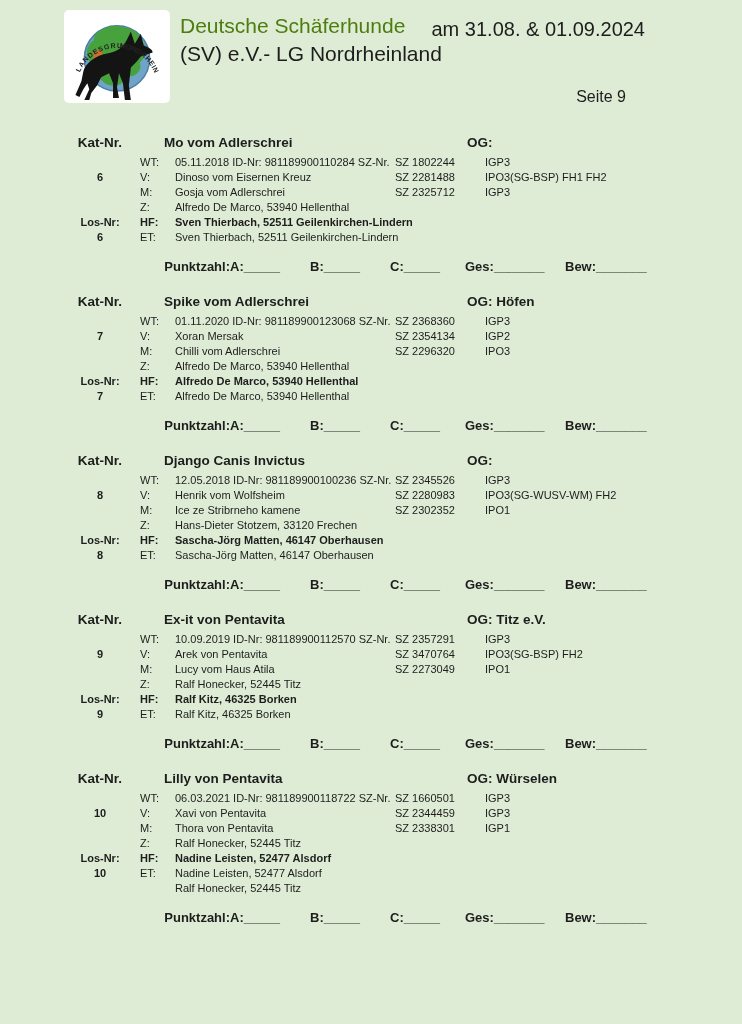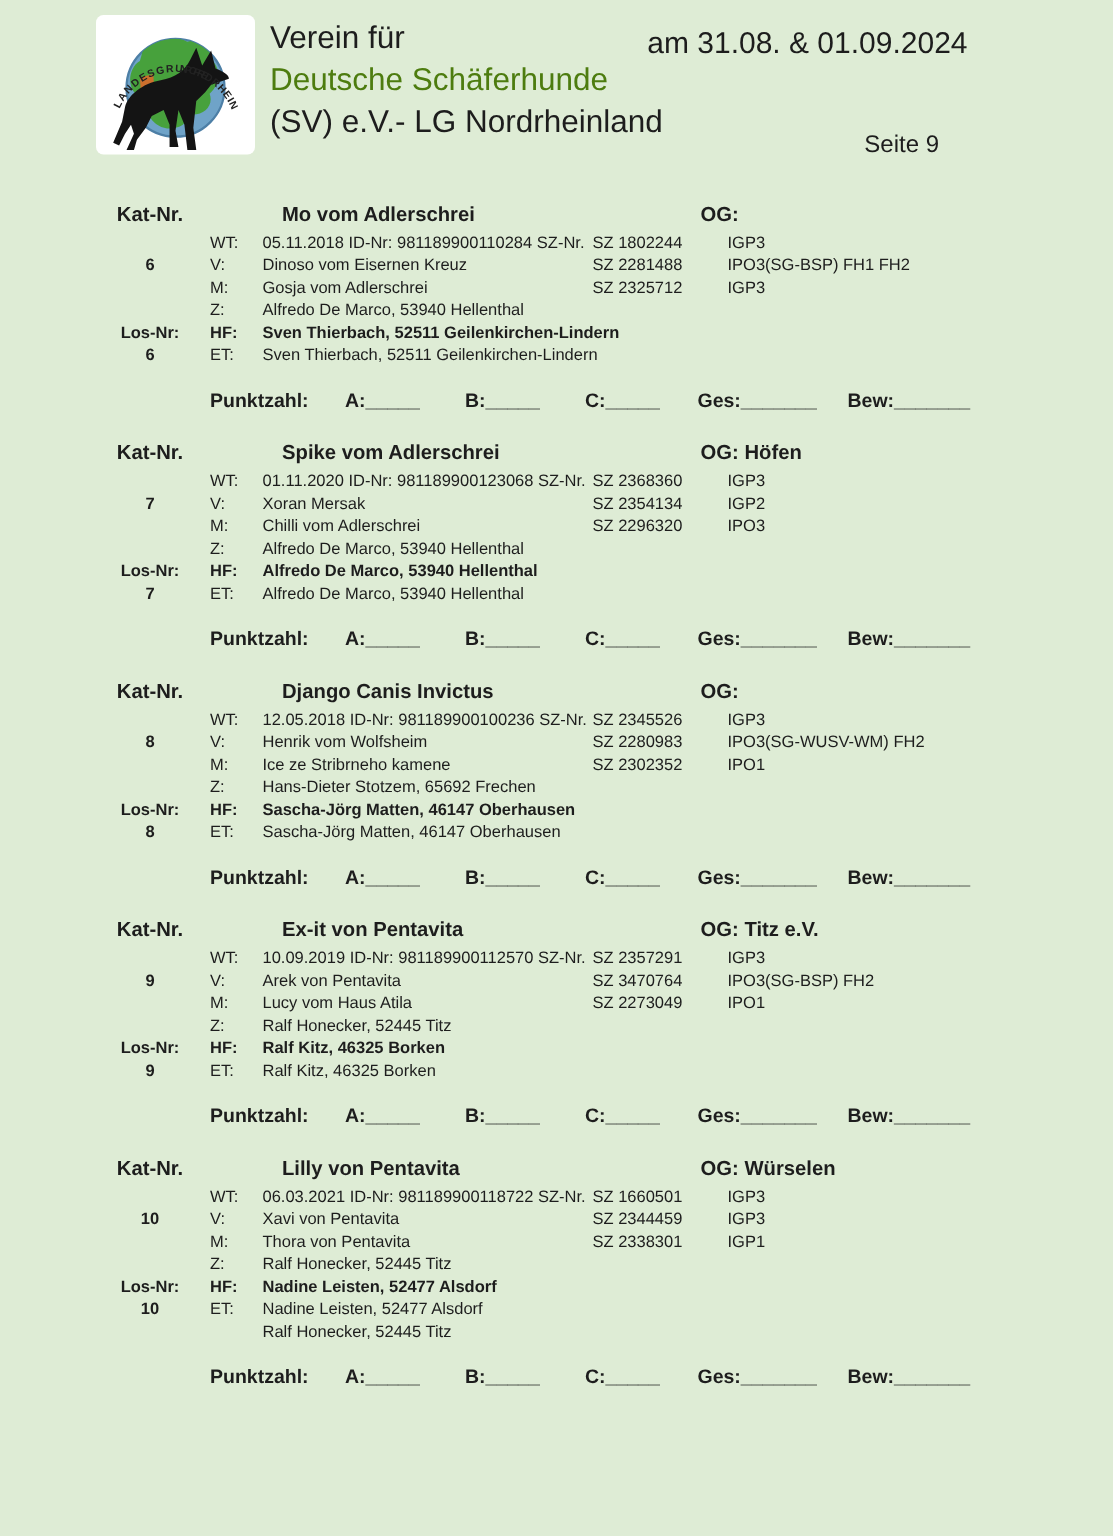--- a/index.html
+++ b/index.html
@@ -63,7 +63,6 @@
   </div>
 
   <div class="org-block">
-    <div>Verein für</div>
     <div class="org-line2">Deutsche Schäferhunde</div>
     <div>(SV) e.V.- LG Nordrheinland</div>
   </div>

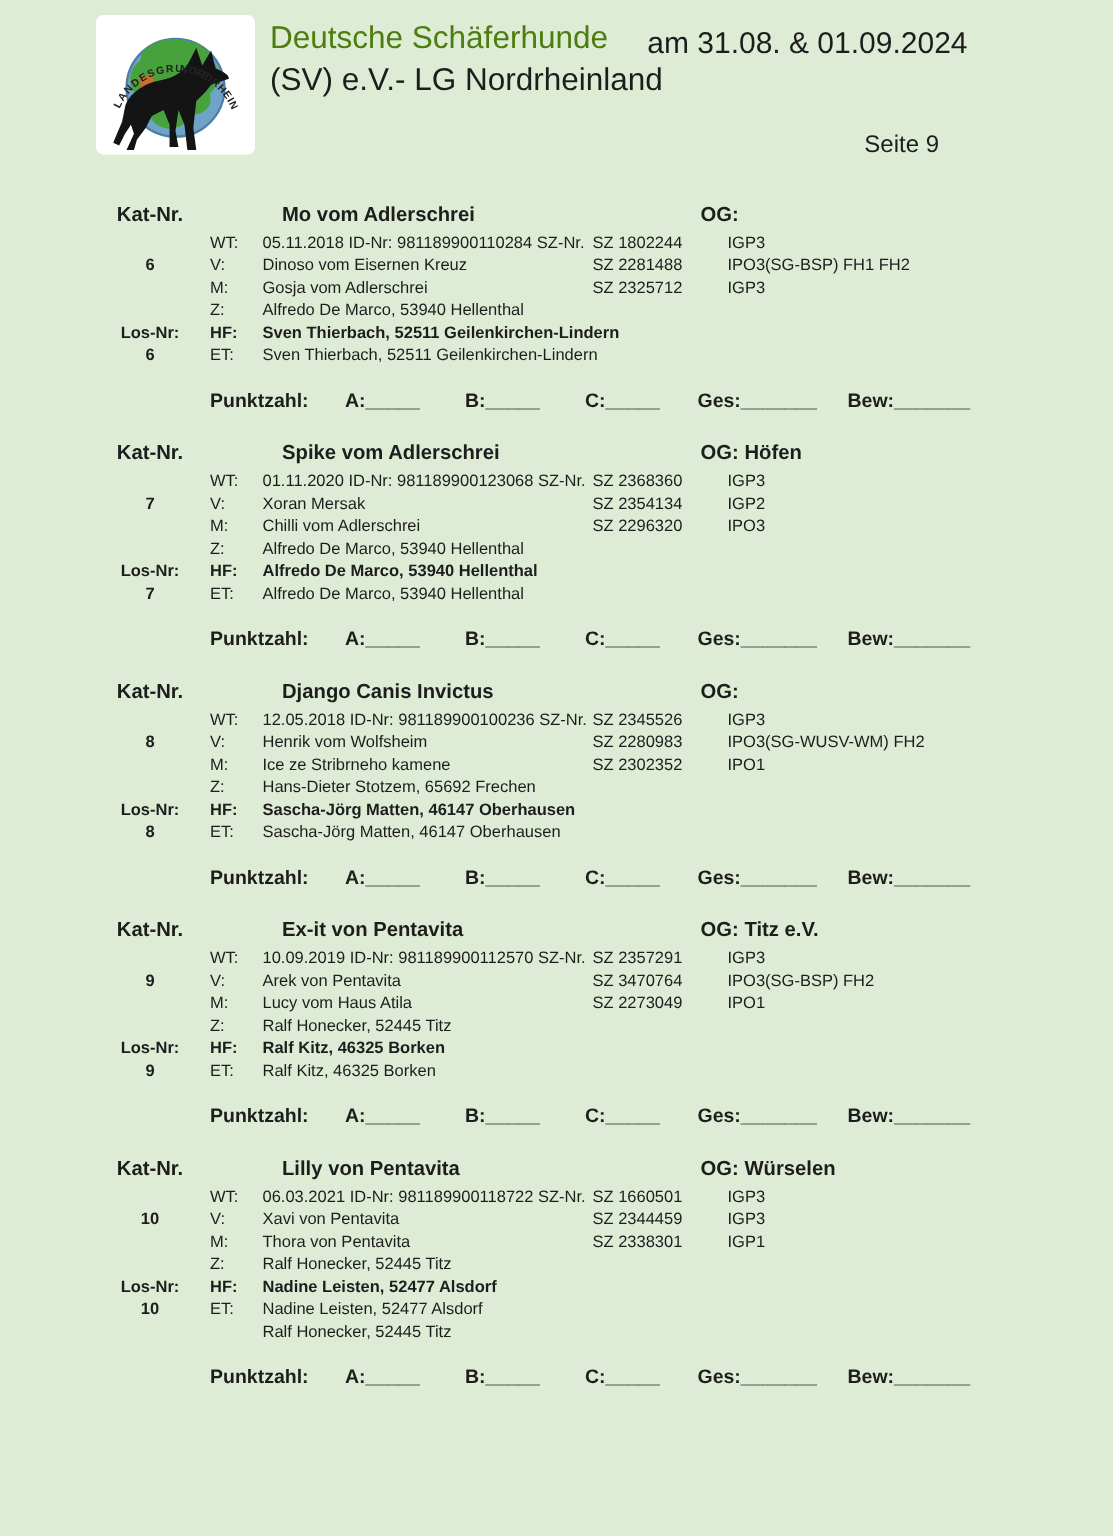--- a/index.html
+++ b/index.html
@@ -26,7 +26,7 @@
   .val-wide{grid-column:3/6;}
   .szc{grid-column:4;}
   .tic{grid-column:5;}
-  .name-cell{grid-column:2/4;margin-left:24px;}
+  .name-cell{grid-column:2/4;}
   .og-cell{grid-column:4/6;}
   .b{font-weight:bold;}
   .et-lines div{min-height:0;}

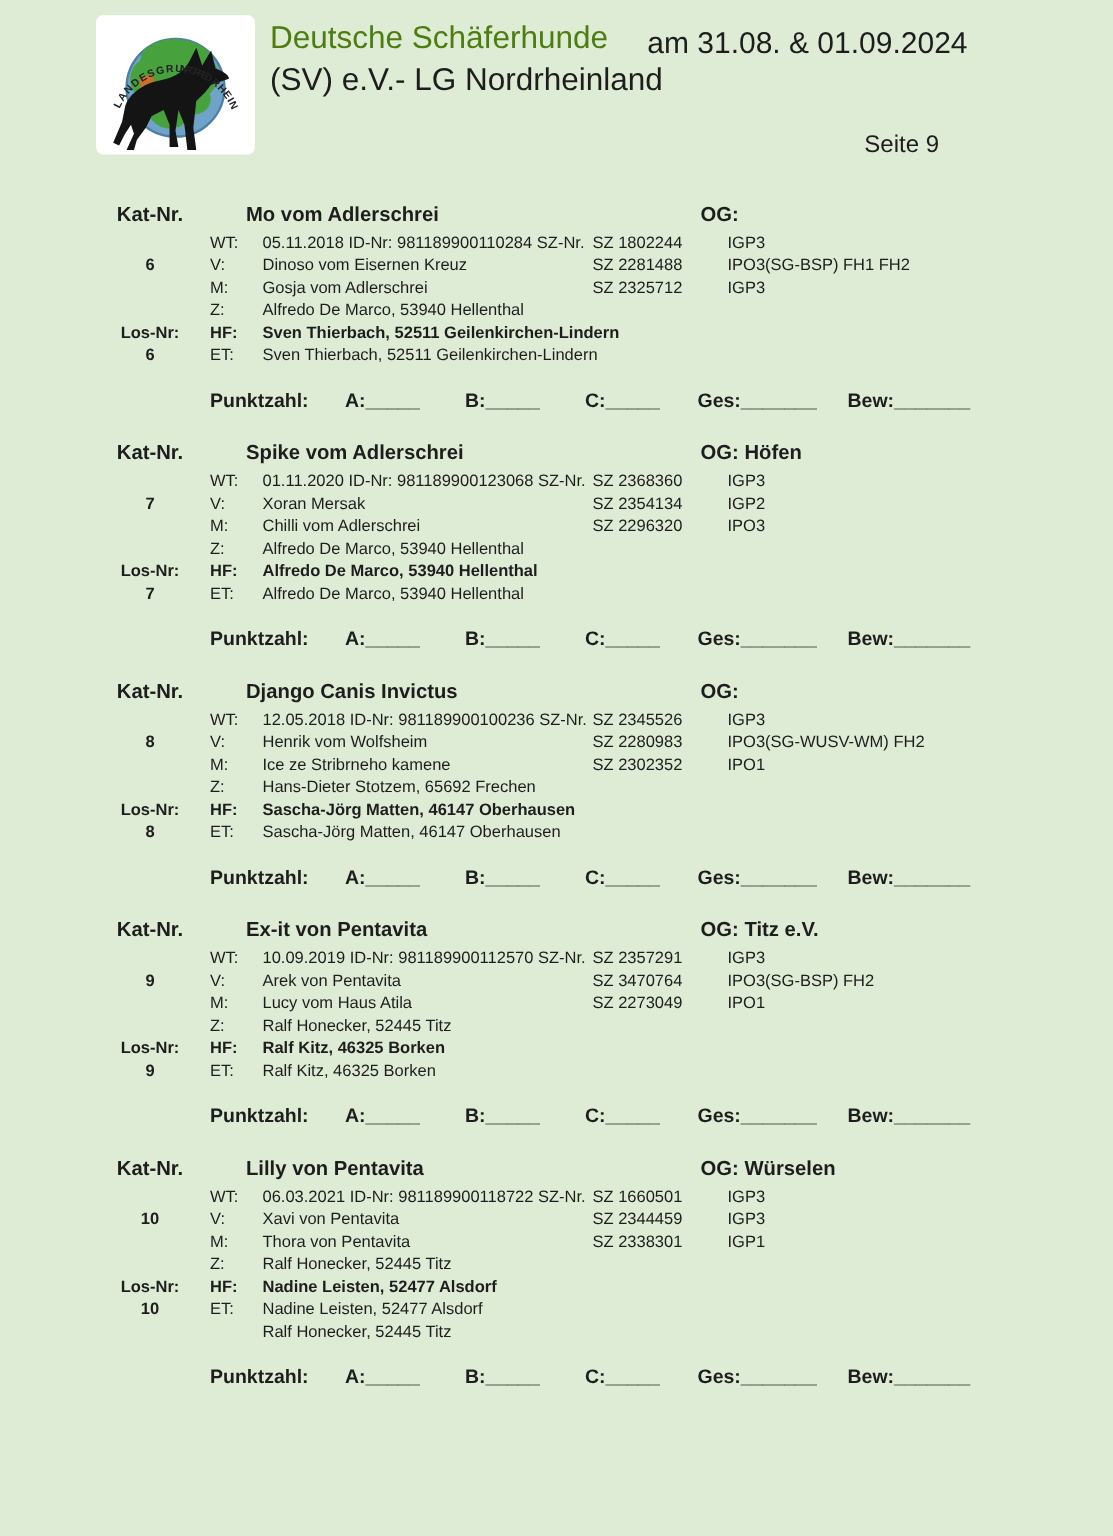--- a/index.html
+++ b/index.html
@@ -31,7 +31,7 @@
   .b{font-weight:bold;}
   .et-lines div{min-height:0;}
   .punkt-row{margin:13px 0 0 80px;font-size:13px;font-weight:bold;display:flex;line-height:17px;white-space:nowrap;}
-  .pk-label{width:90px;}
+  .pk-label{width:90px;text-align:right;}
   .pk-a{width:80px;}.pk-b{width:80px;}.pk-c{width:75px;}.pk-ges{width:100px;}
 </style>
 </head>

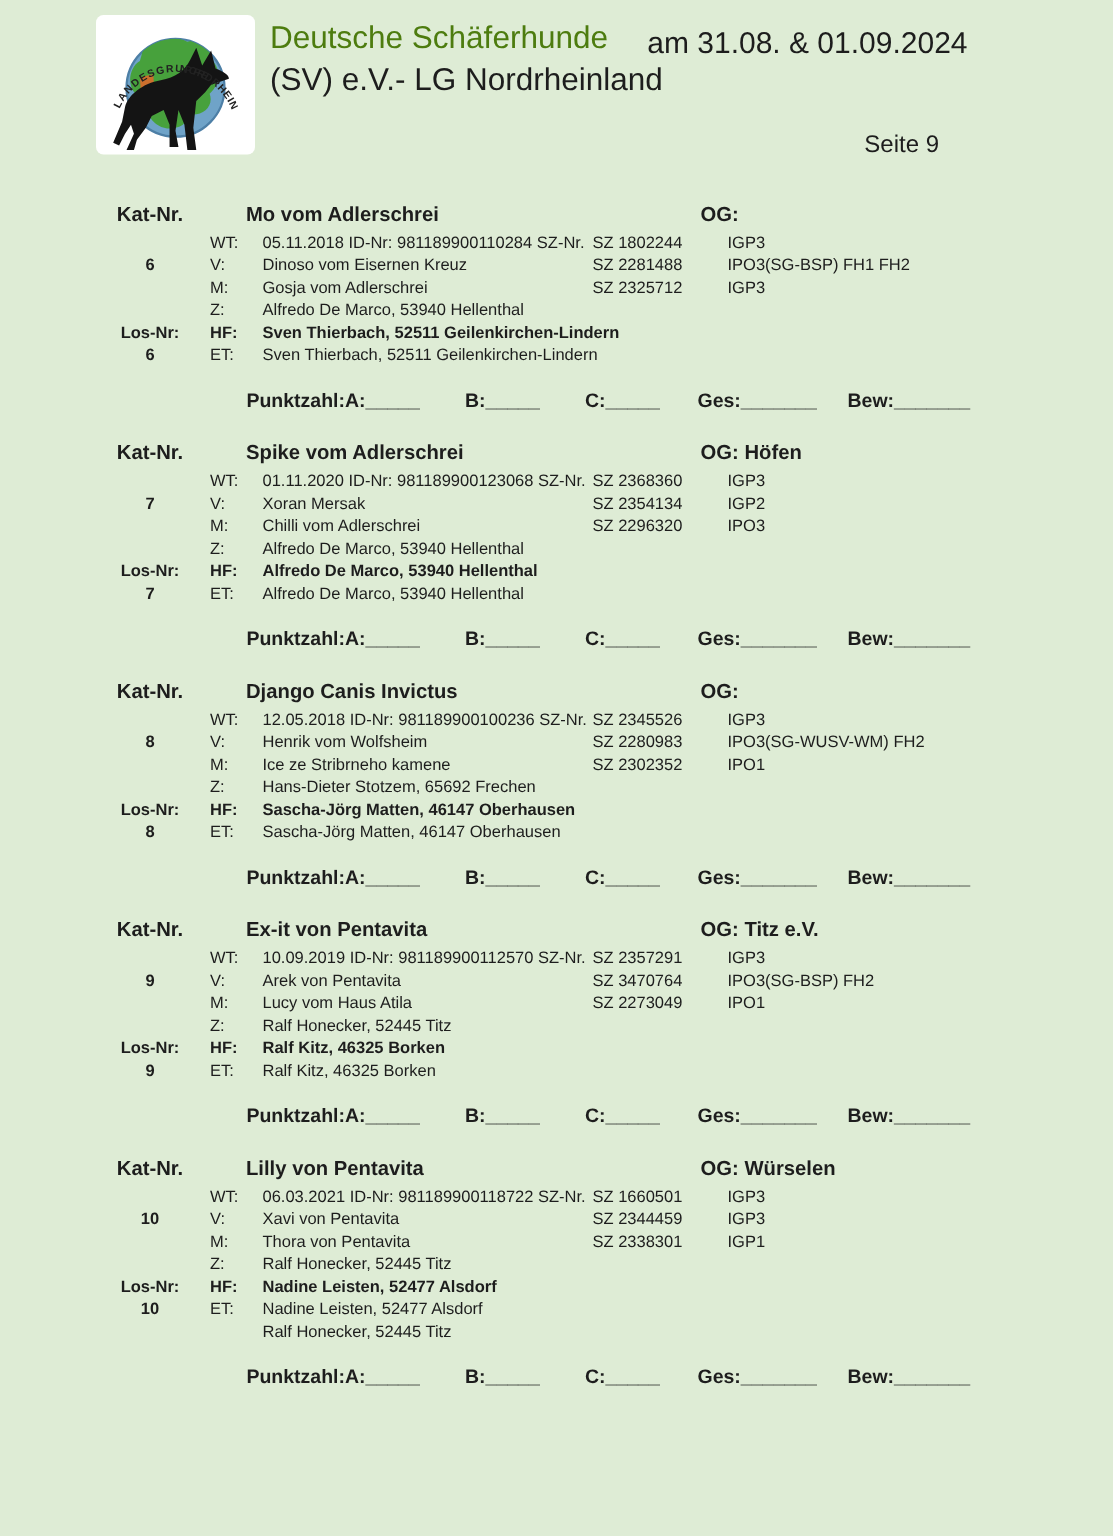--- a/index.html
+++ b/index.html
@@ -205,7 +205,7 @@
     </div>
     <div class="row">
       <span class="lab">Z:</span>
-      <span class="val-wide">Hans-Dieter Stotzem, 65692 Frechen</span>
+      <span class="val-wide">Hans-Dieter Stotzem, 33120 Frechen</span>
     </div>
     <div class="row">
       <span class="c1 b">Los-Nr:</span>

